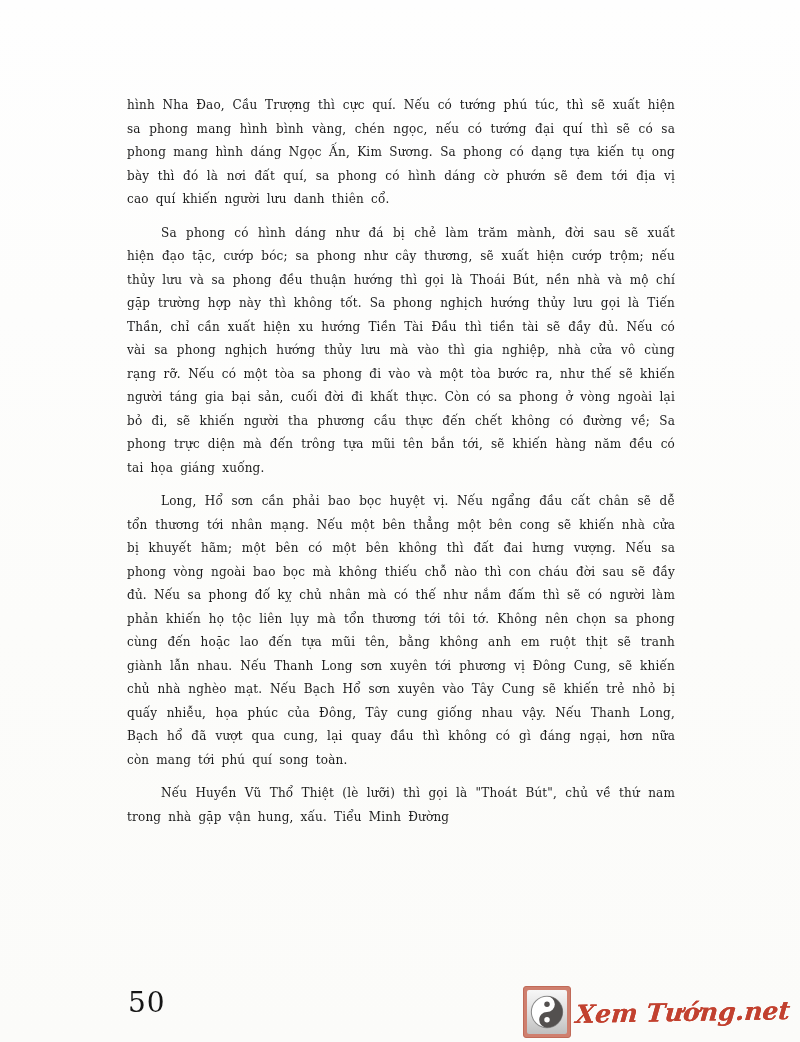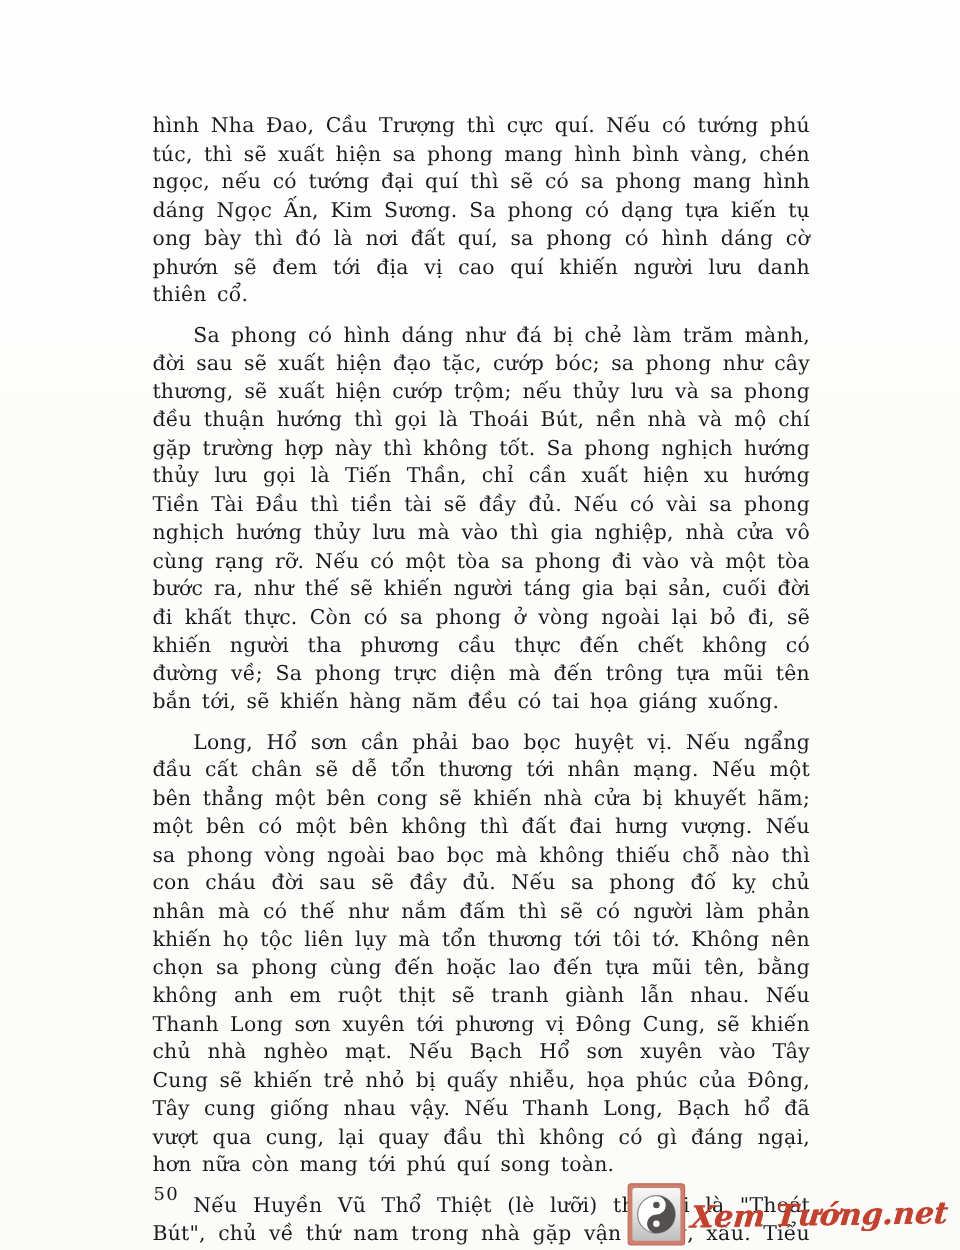--- a/index.html
+++ b/index.html
@@ -21,7 +21,7 @@
   }
   .para{
     margin:0 0 10px 0;
-    font-size:17px;
+    font-size:12px;
     line-height:23.5px;
     text-align:justify;
     text-indent:34px;

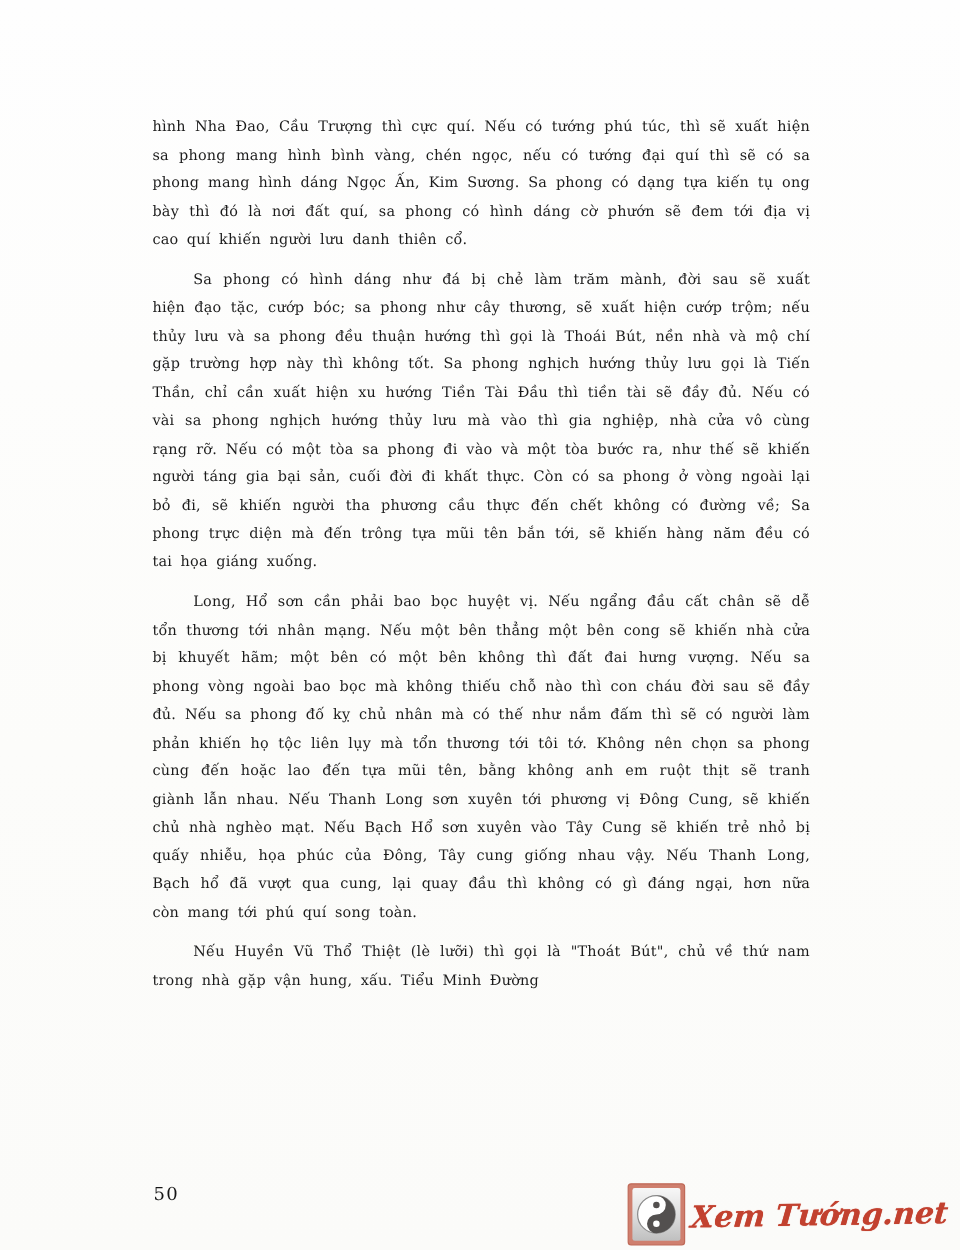--- a/index.html
+++ b/index.html
@@ -33,7 +33,7 @@
   .page-number{
     position:absolute;
     left:128px;top:986px;
-    font-size:15px;
+    font-size:28px;
     color:#151515;
     letter-spacing:1px;
   }

